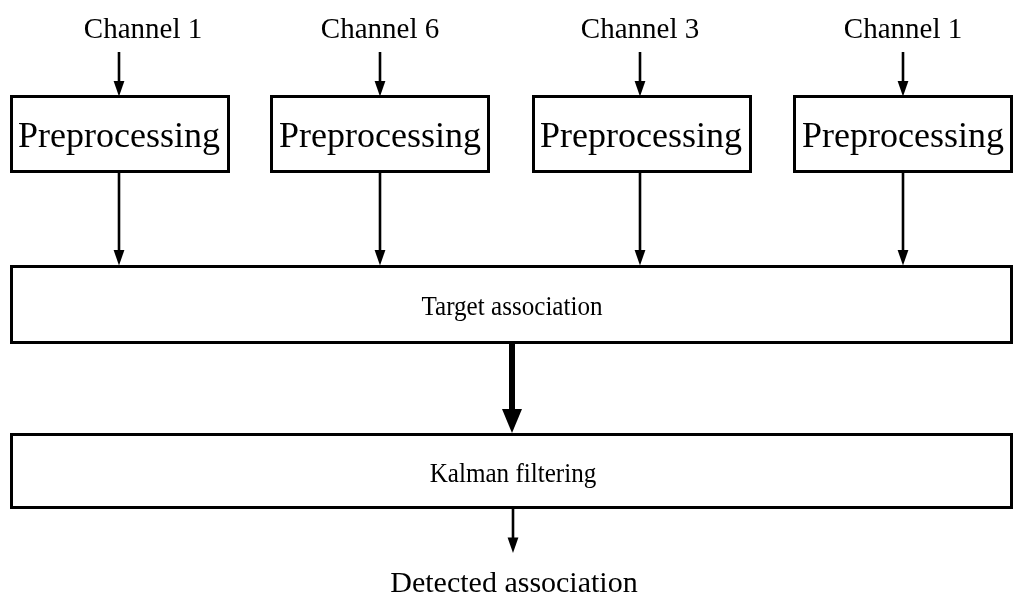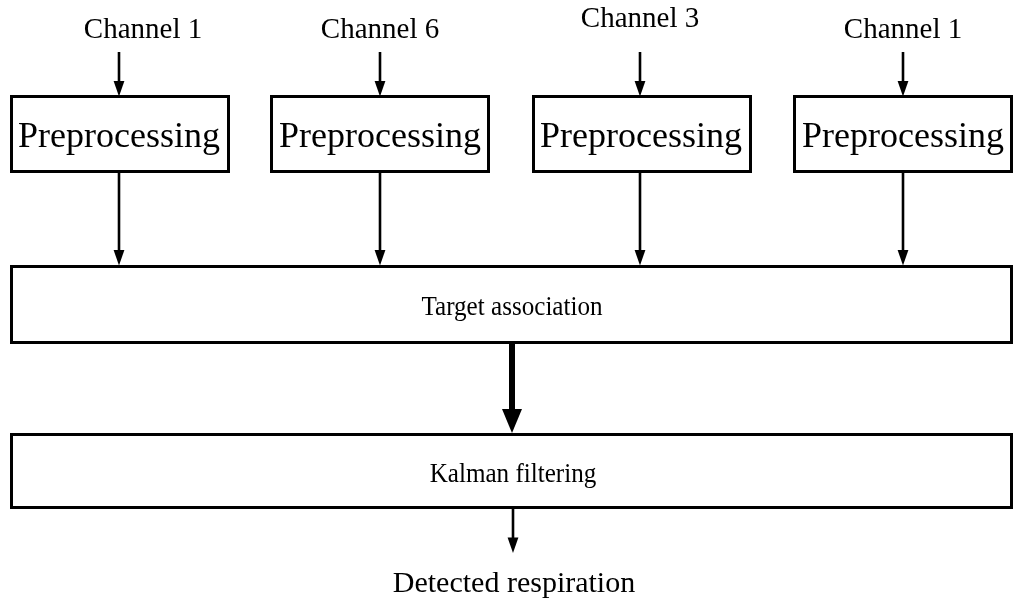--- a/index.html
+++ b/index.html
@@ -128,7 +128,7 @@
 
   <div class="lbl lbl-channel" style="left:119px; top:28px;margin-left:24px;">Channel 1</div>
   <div class="lbl lbl-channel" style="left:380px; top:28px;">Channel 6</div>
-  <div class="lbl lbl-channel" style="left:640px; top:17px;text-align:right;">Channel 3</div>
+  <div class="lbl lbl-channel" style="left:640px; top:28px;text-align:right;">Channel 3</div>
   <div class="lbl lbl-channel" style="left:903px; top:28px;">Channel 1</div>
 
   <div class="lbl lbl-box" style="left:119px; top:135px;">Preprocessing</div>

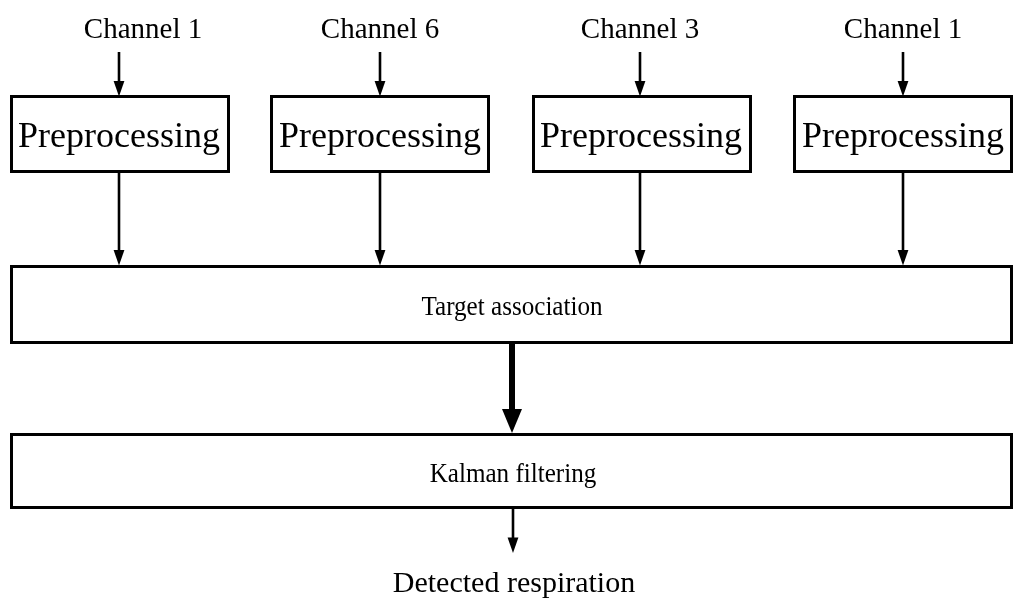--- a/index.html
+++ b/index.html
@@ -140,7 +140,7 @@
 
   <div class="lbl lbl-wide" style="left:513px; top:473px;">Kalman filtering</div>
 
-  <div class="lbl lbl-output" style="left:514px; top:582px;">Detected respiration</div>
+  <div class="lbl lbl-output" style="left:514px; top:582px;">Detected association</div>
 
 </div>
 

